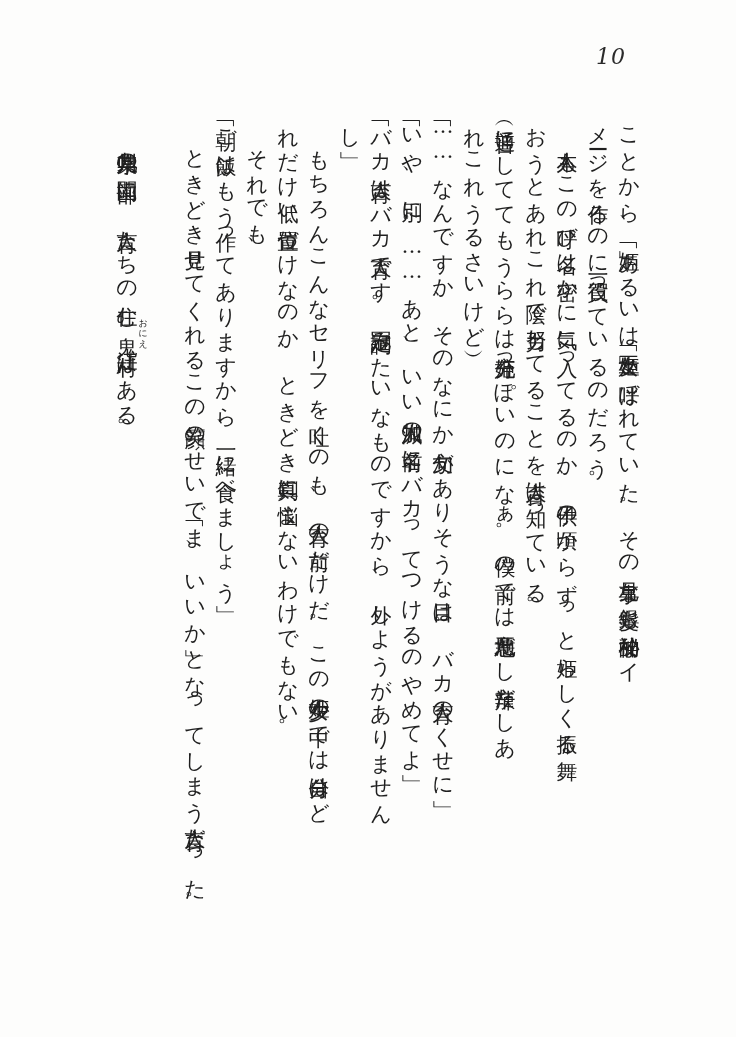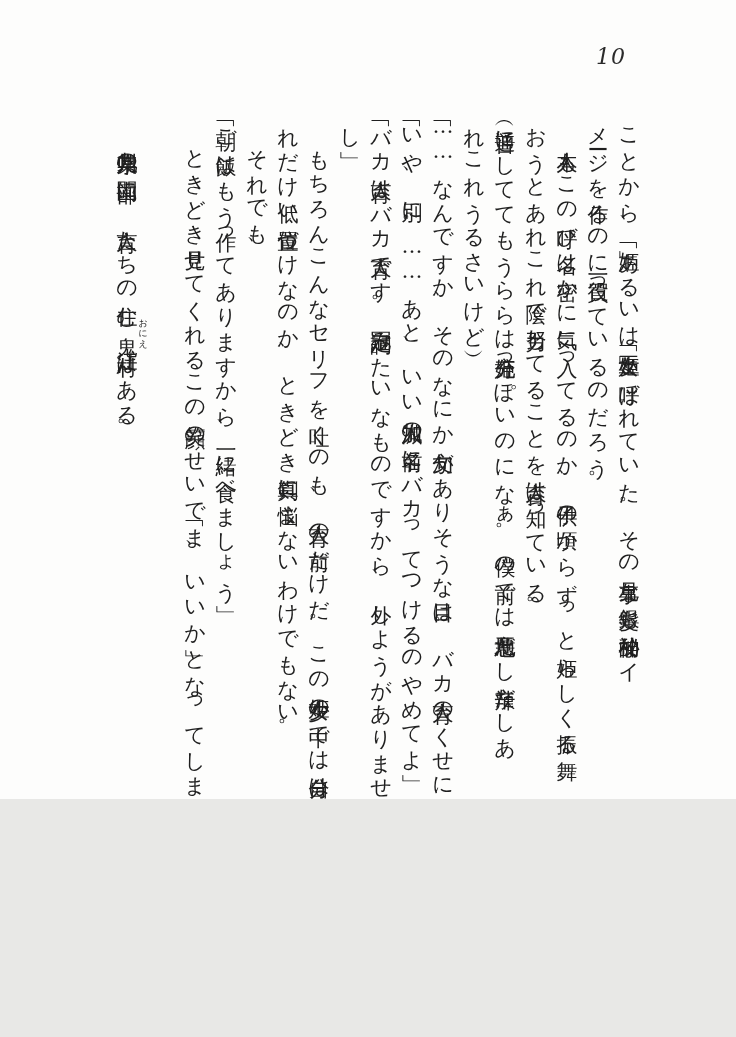--- a/index.html
+++ b/index.html
@@ -10,7 +10,7 @@
   .page {
     position: relative;
     width: 736px;
-    height: 799px;
+    height: 1037px;
     background: #fdfdfc;
     overflow: hidden;
     font-family: "DejaVu Serif", "Liberation Serif", serif;

